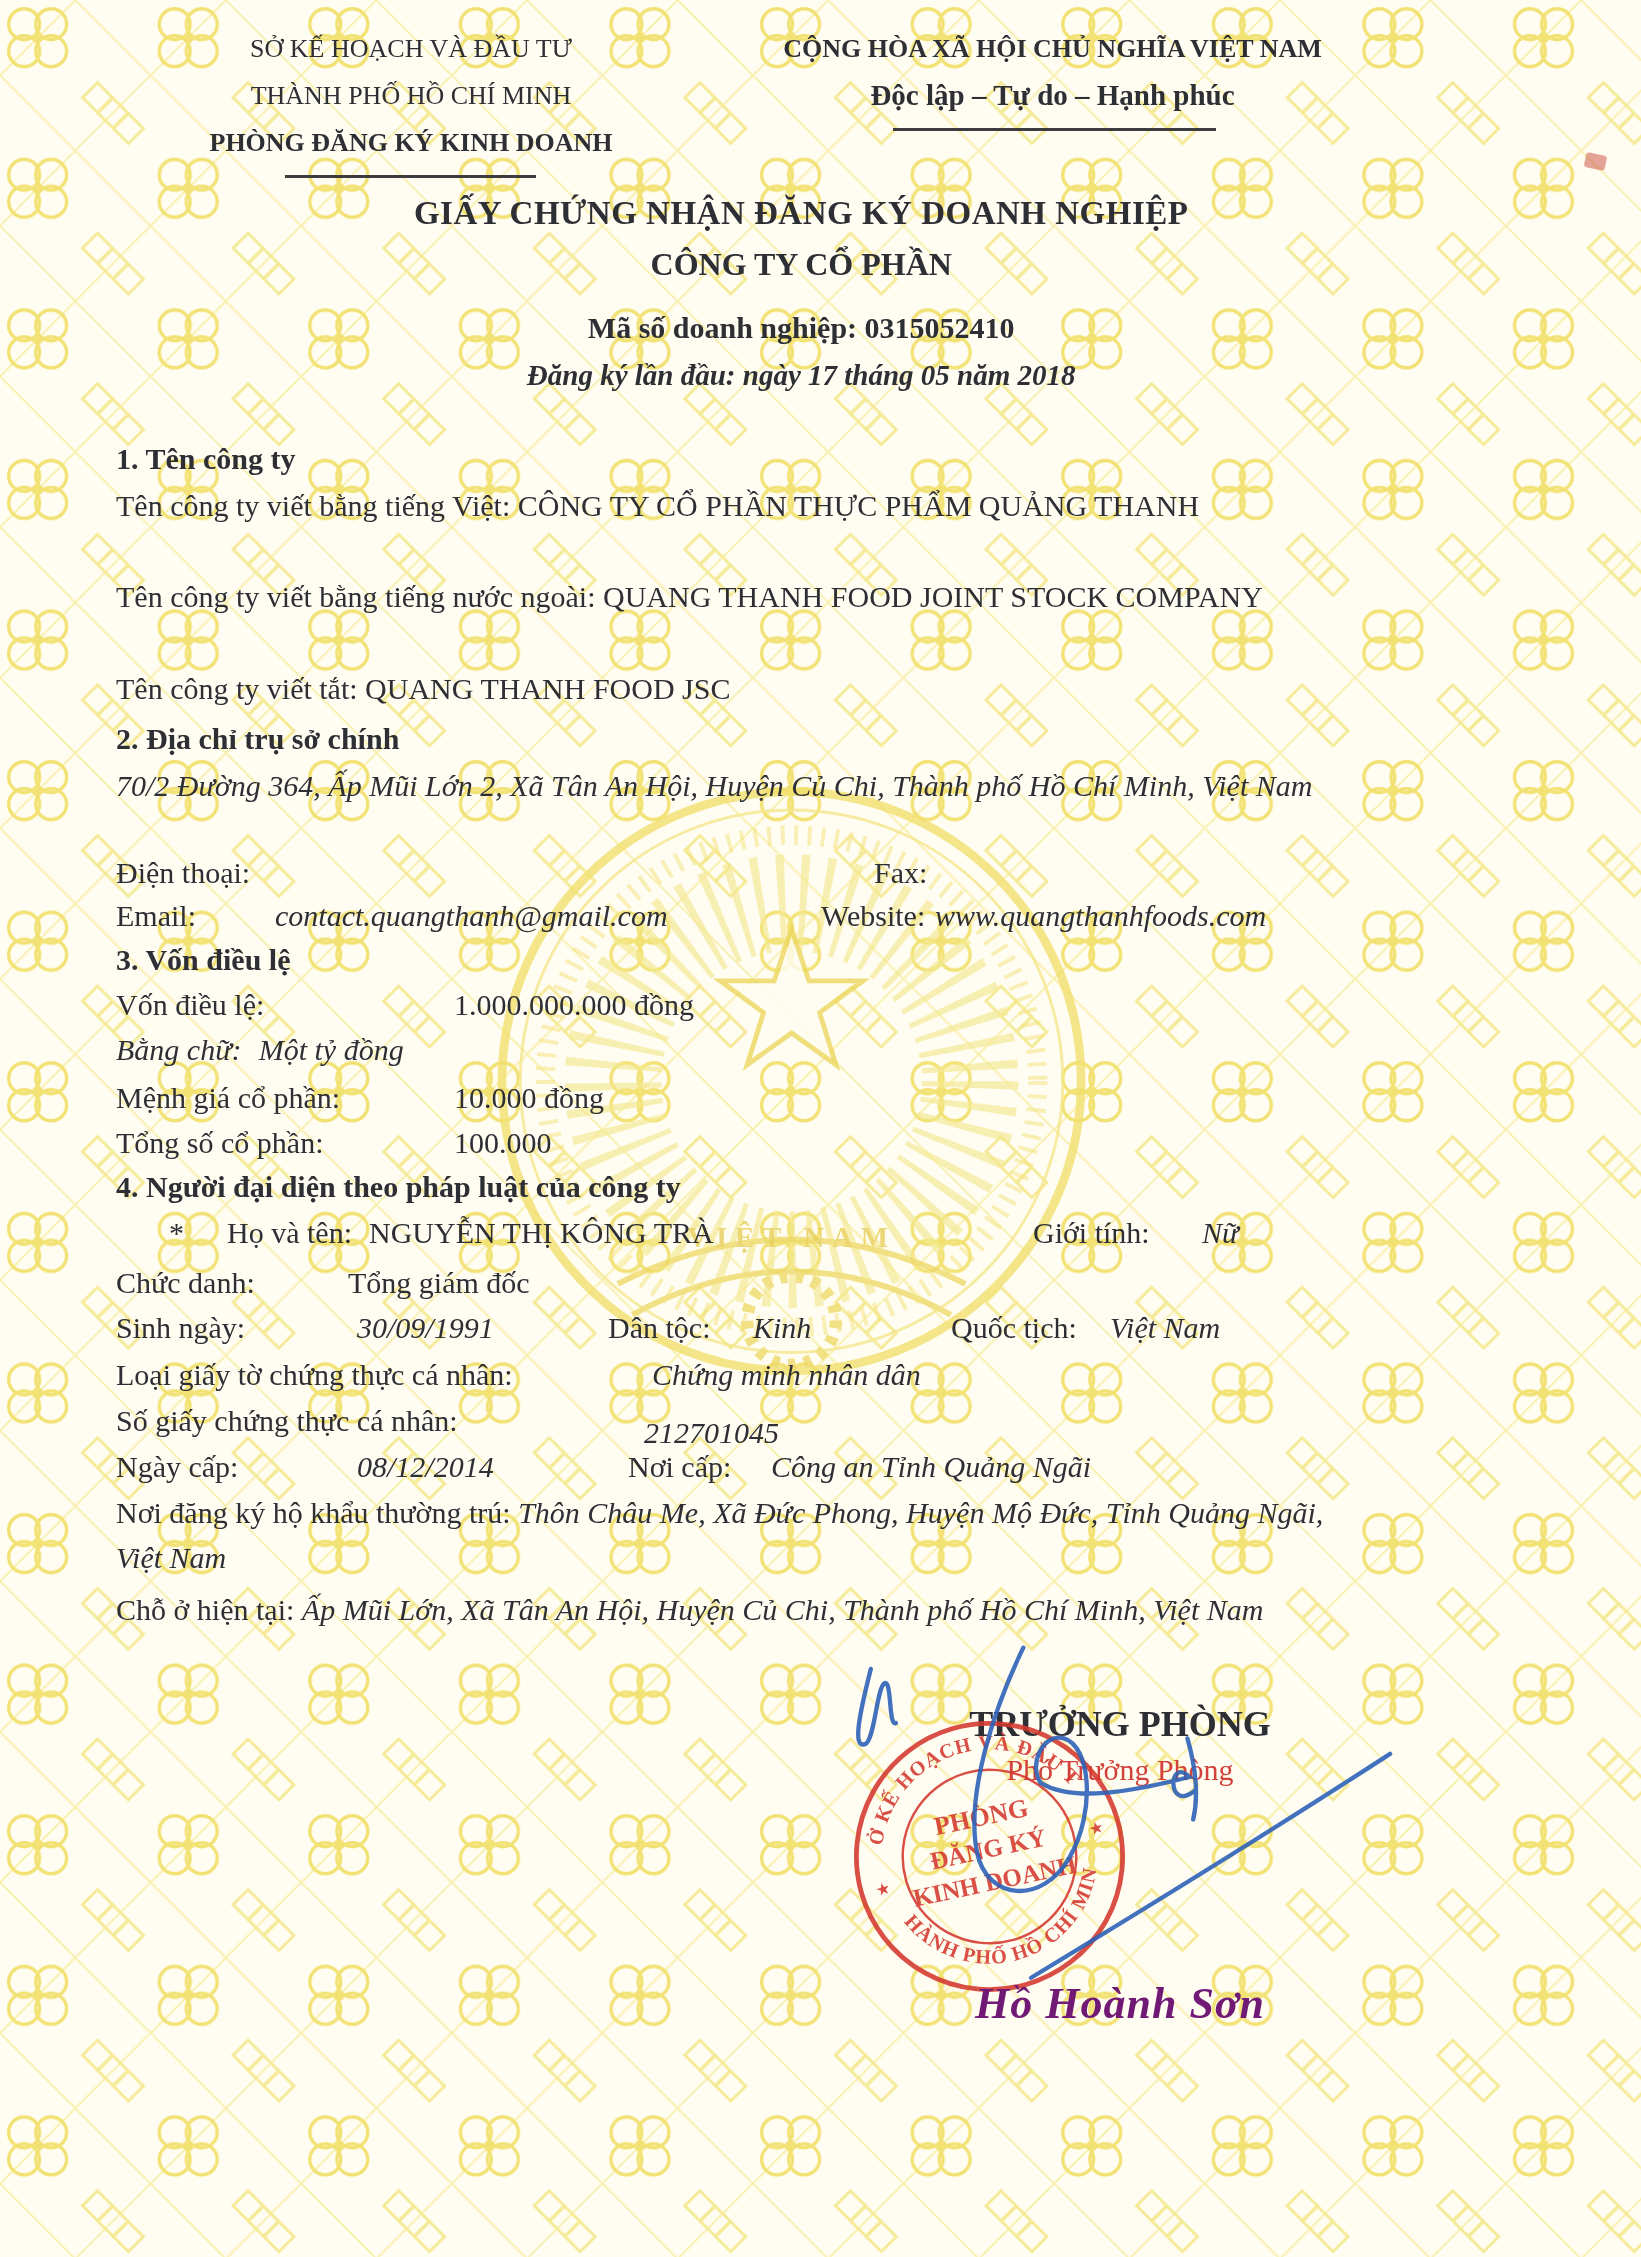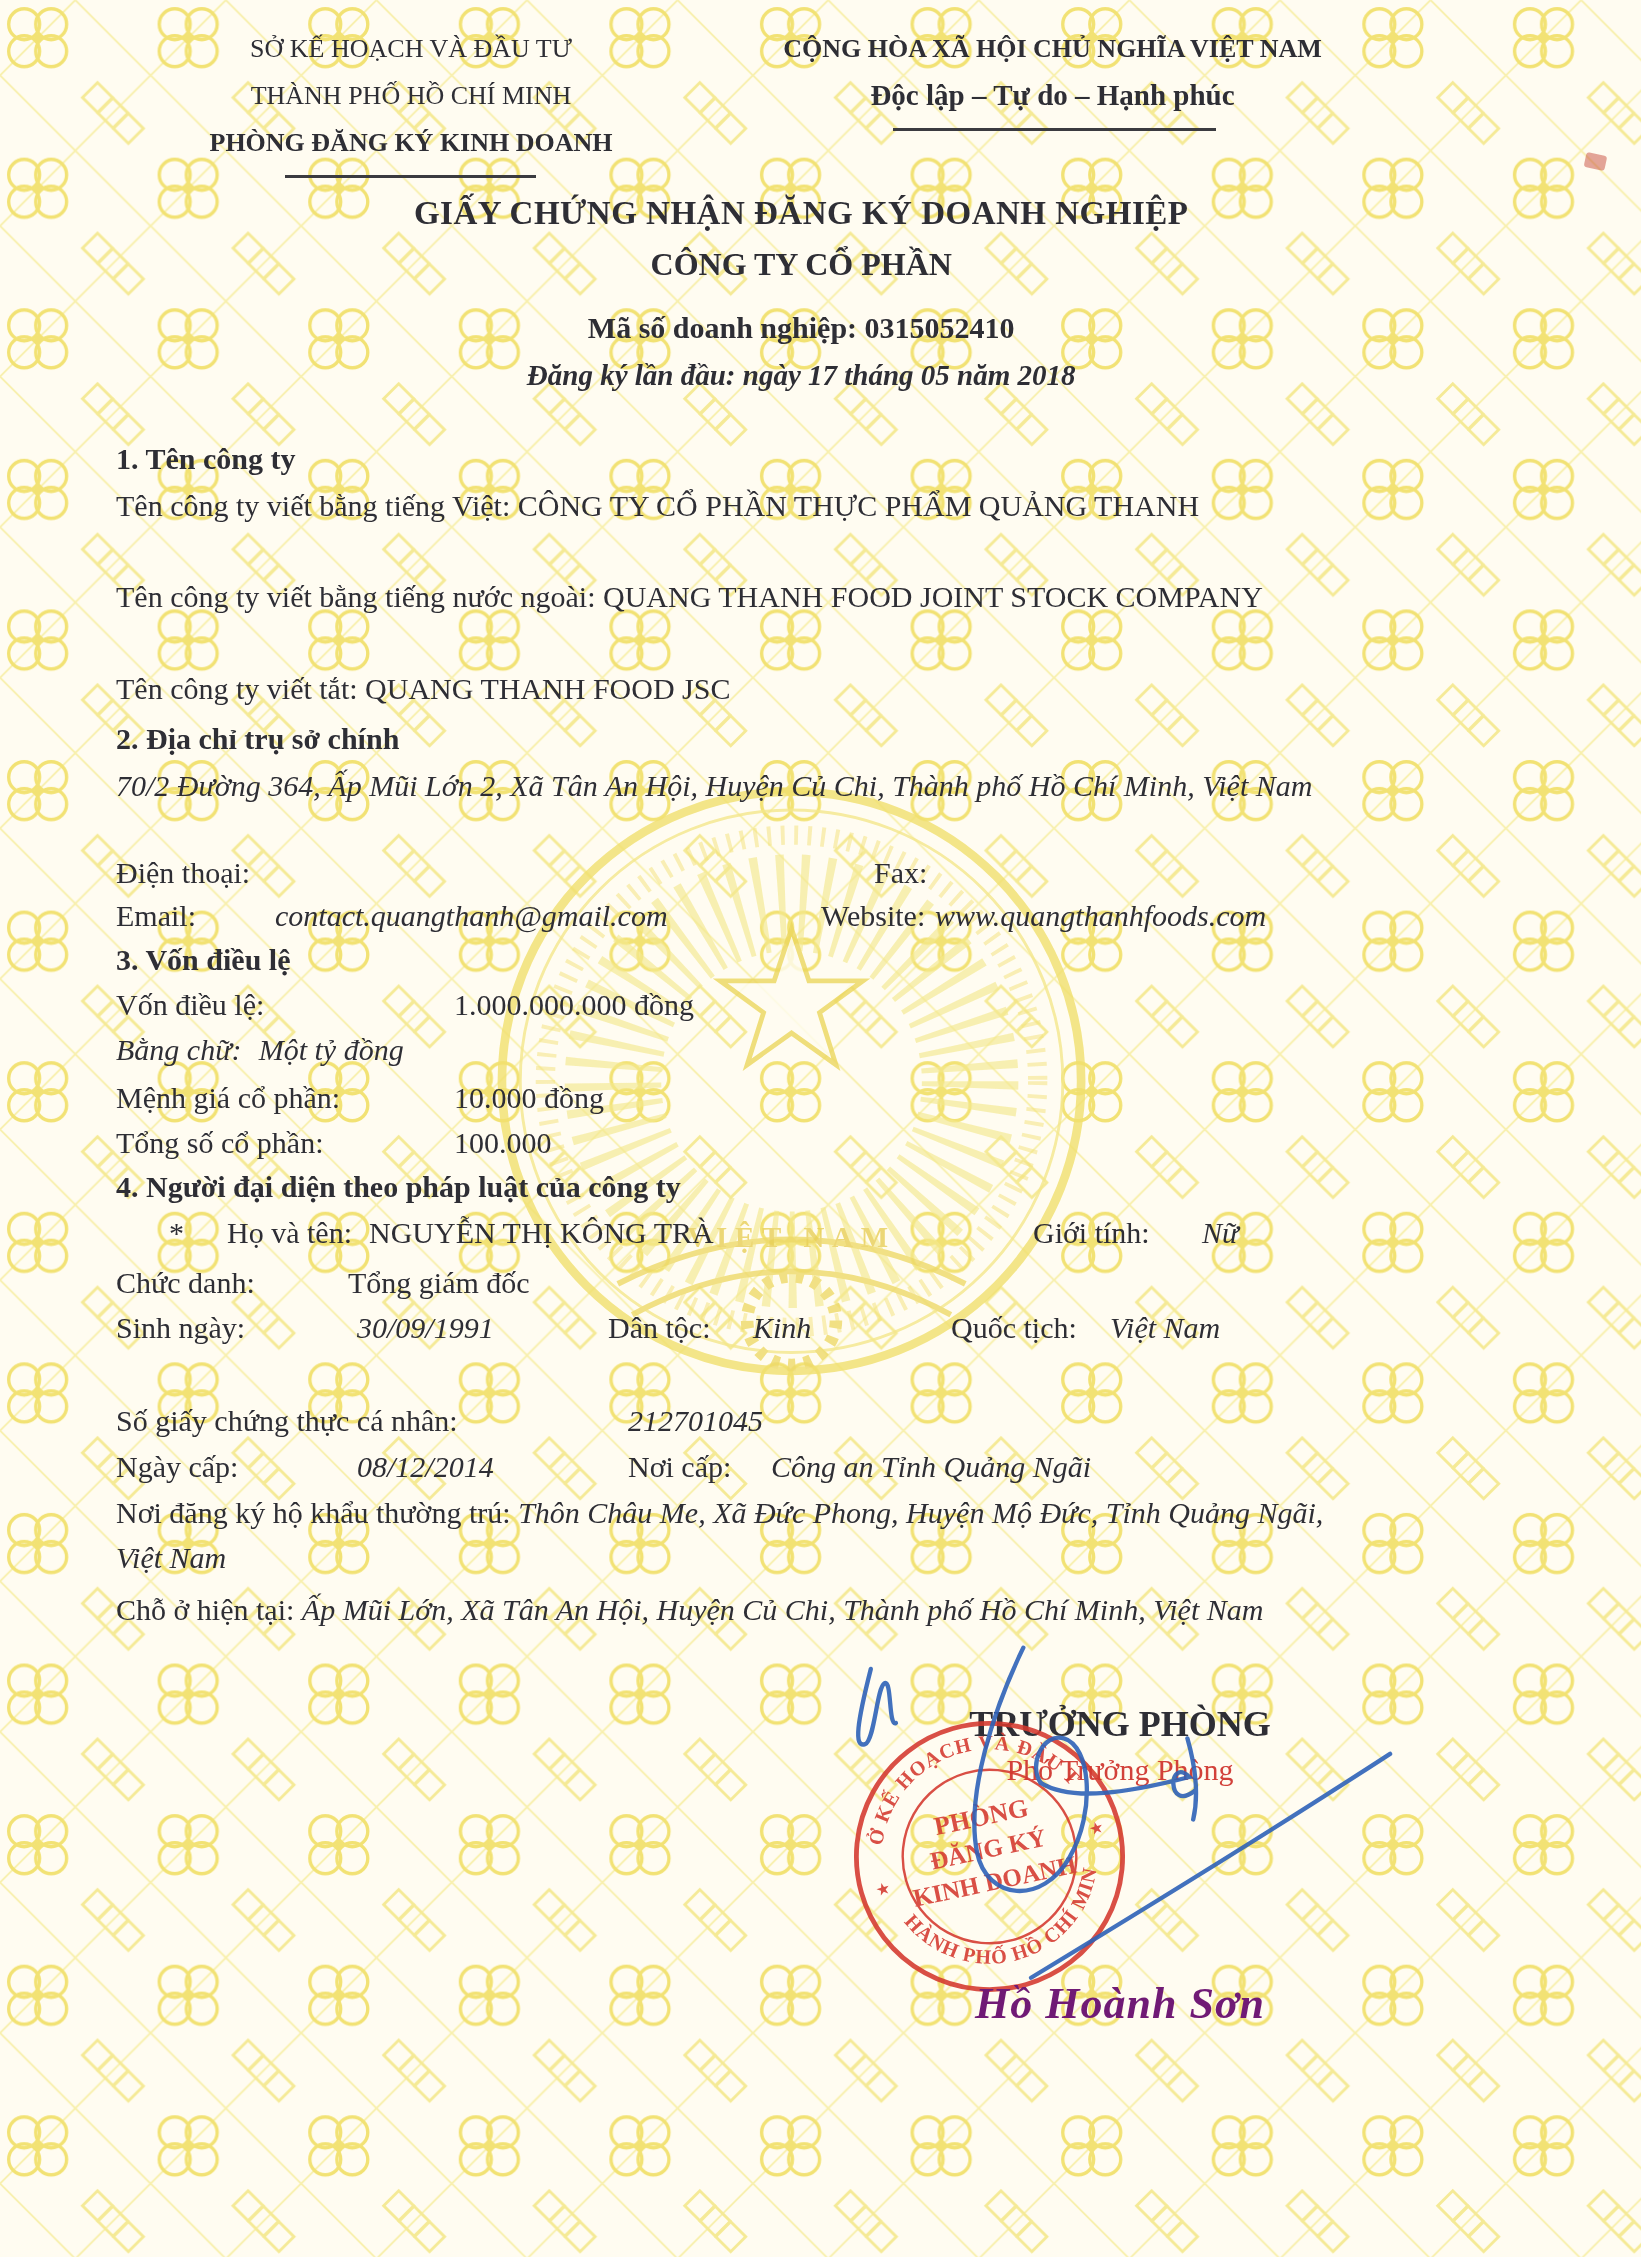--- a/index.html
+++ b/index.html
@@ -146,6 +146,10 @@
     <span class="abs" style="left:835px;">Quốc tịch:</span>
     <span class="abs i" style="left:994px;">Việt Nam</span>
   </div>
+  <div class="row" style="left:116px;top:1352px;width:1410px;">
+    <span>Loại giấy tờ chứng thực cá nhân:</span>
+    <span class="abs i" style="left:536px;">Chứng minh nhân dân</span>
+  </div>
   <div class="row" style="left:116px;top:1398px;width:1410px;">
     <span>Số giấy chứng thực cá nhân:</span>
     <span class="abs i" style="left:512px;">212701045</span>

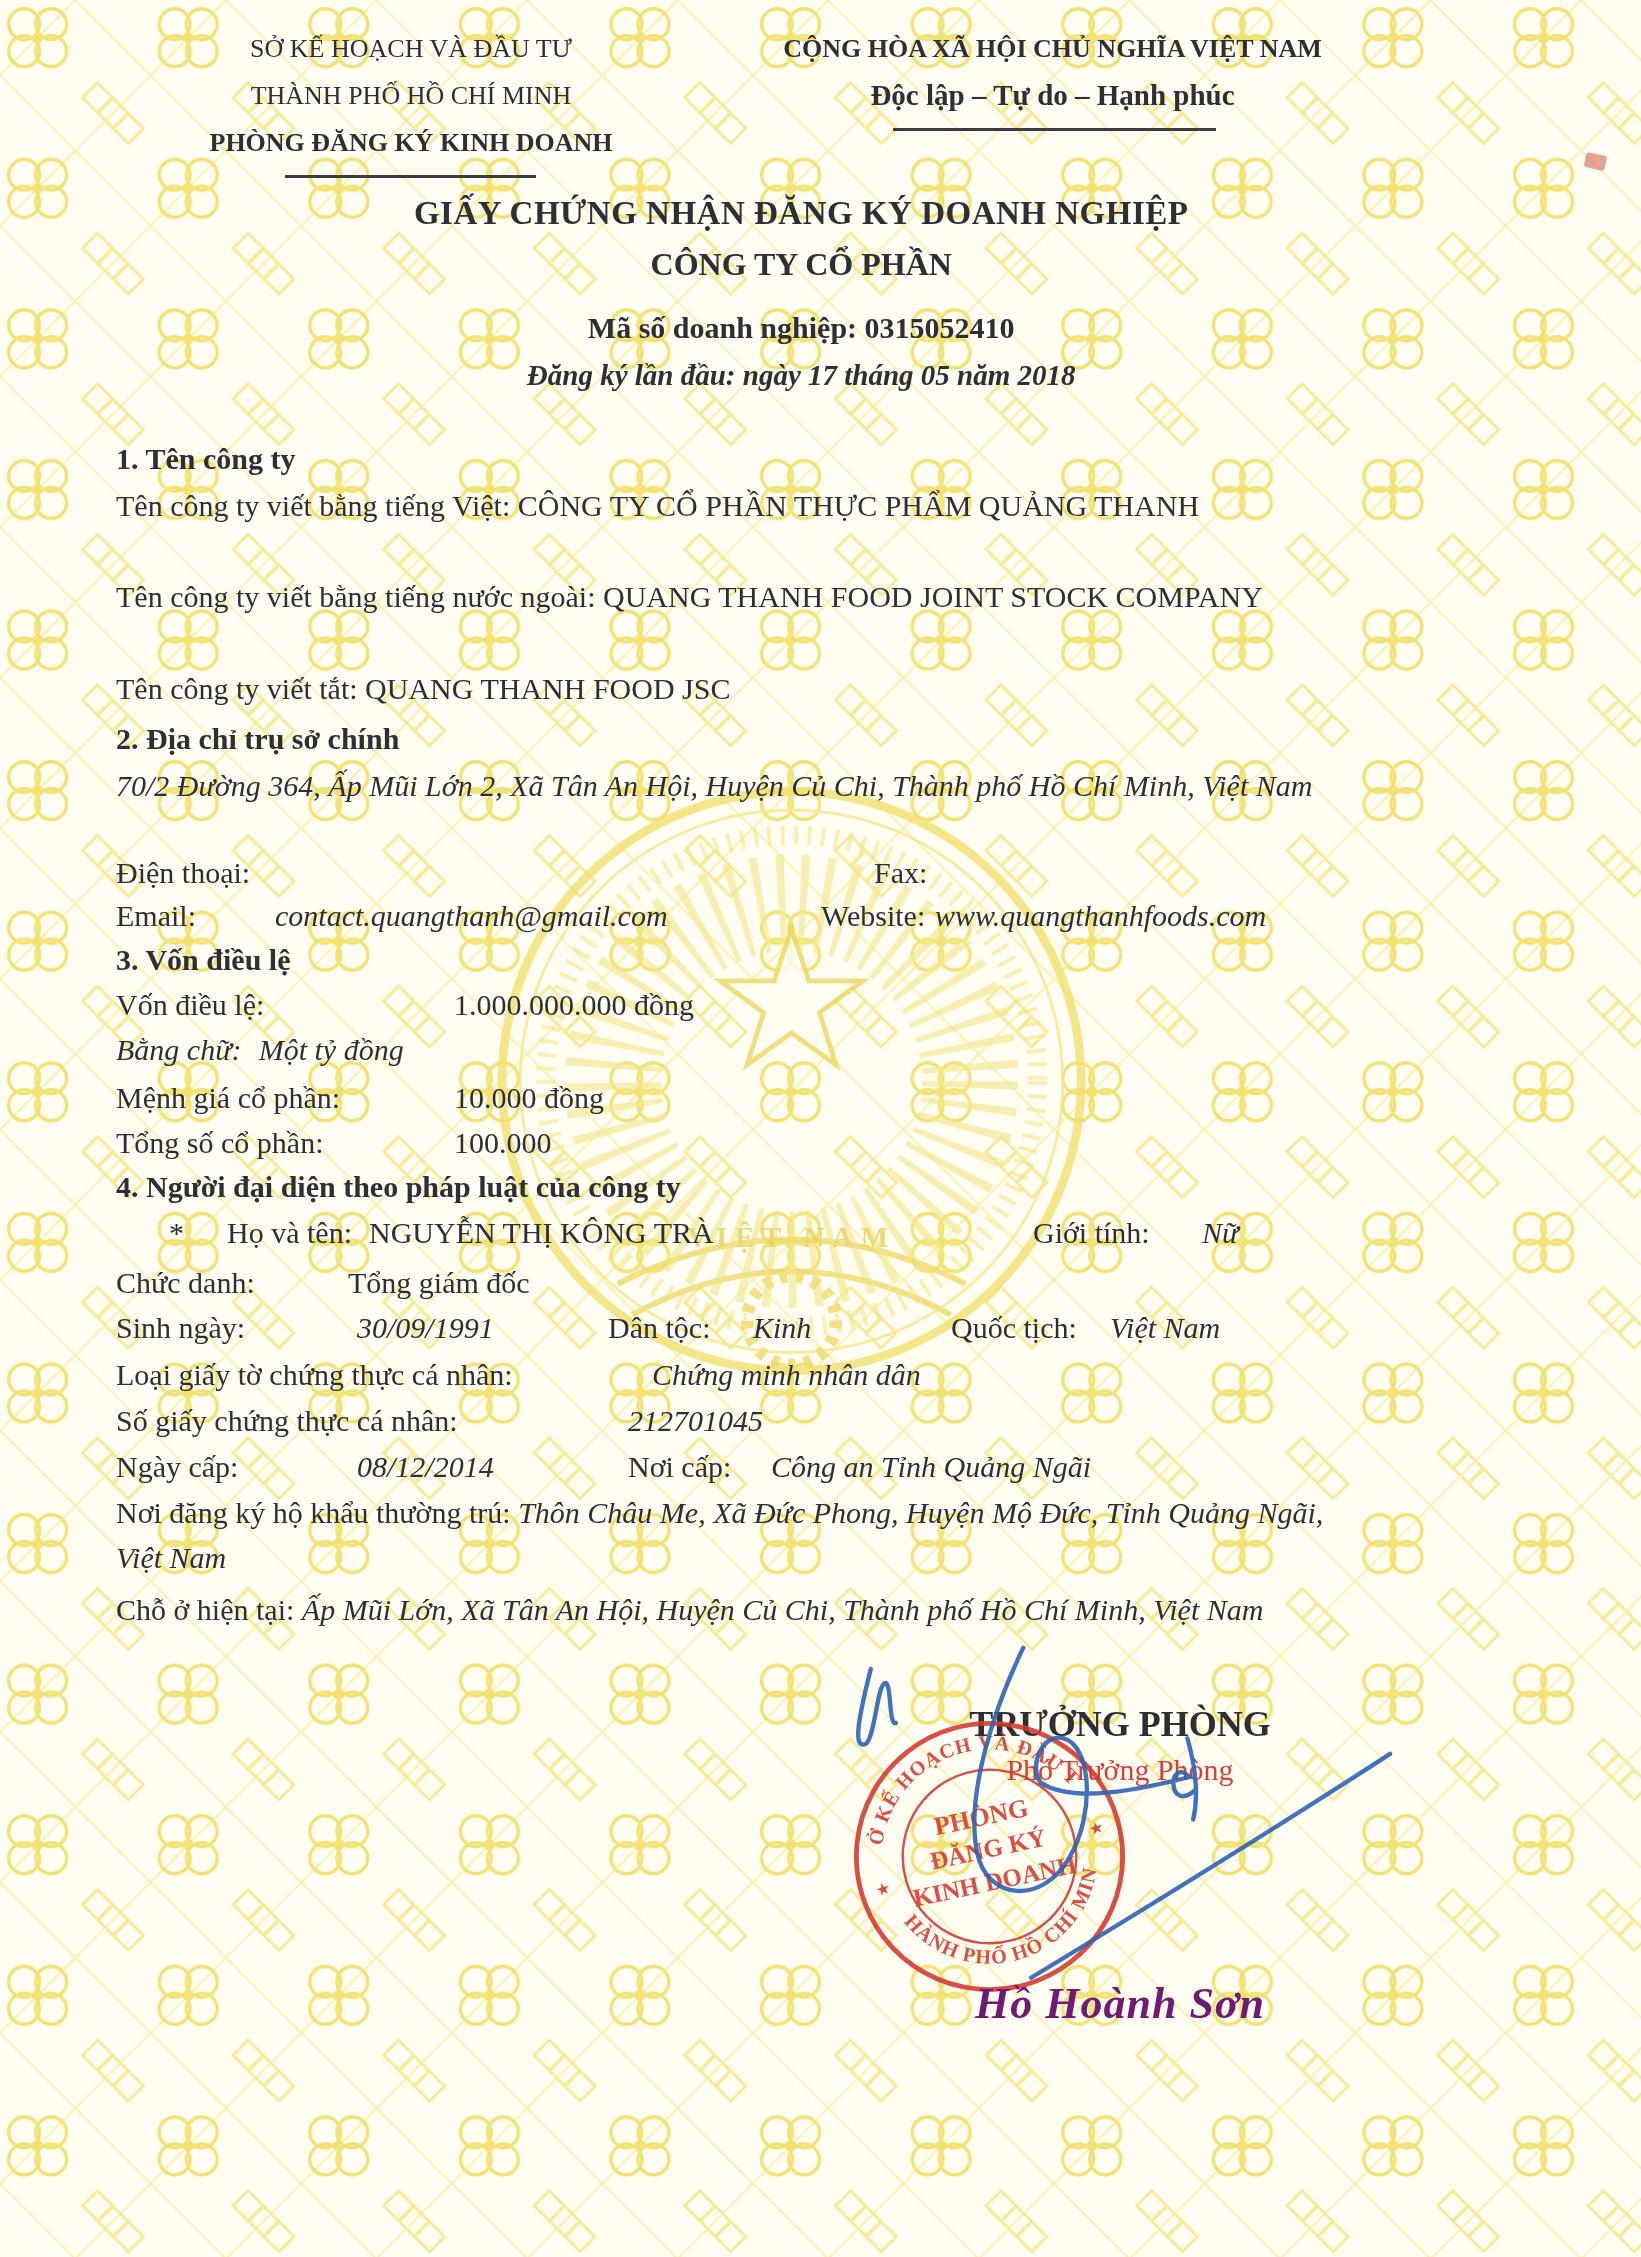--- a/index.html
+++ b/index.html
@@ -152,7 +152,7 @@
   </div>
   <div class="row" style="left:116px;top:1398px;width:1410px;">
     <span>Số giấy chứng thực cá nhân:</span>
-    <span class="abs i" style="left:512px;">212701045</span>
+    <span class="abs i" style="left:528px;margin-top:12px;">212701045</span>
   </div>
   <div class="row" style="left:116px;top:1444px;width:1410px;">
     <span>Ngày cấp:</span>

